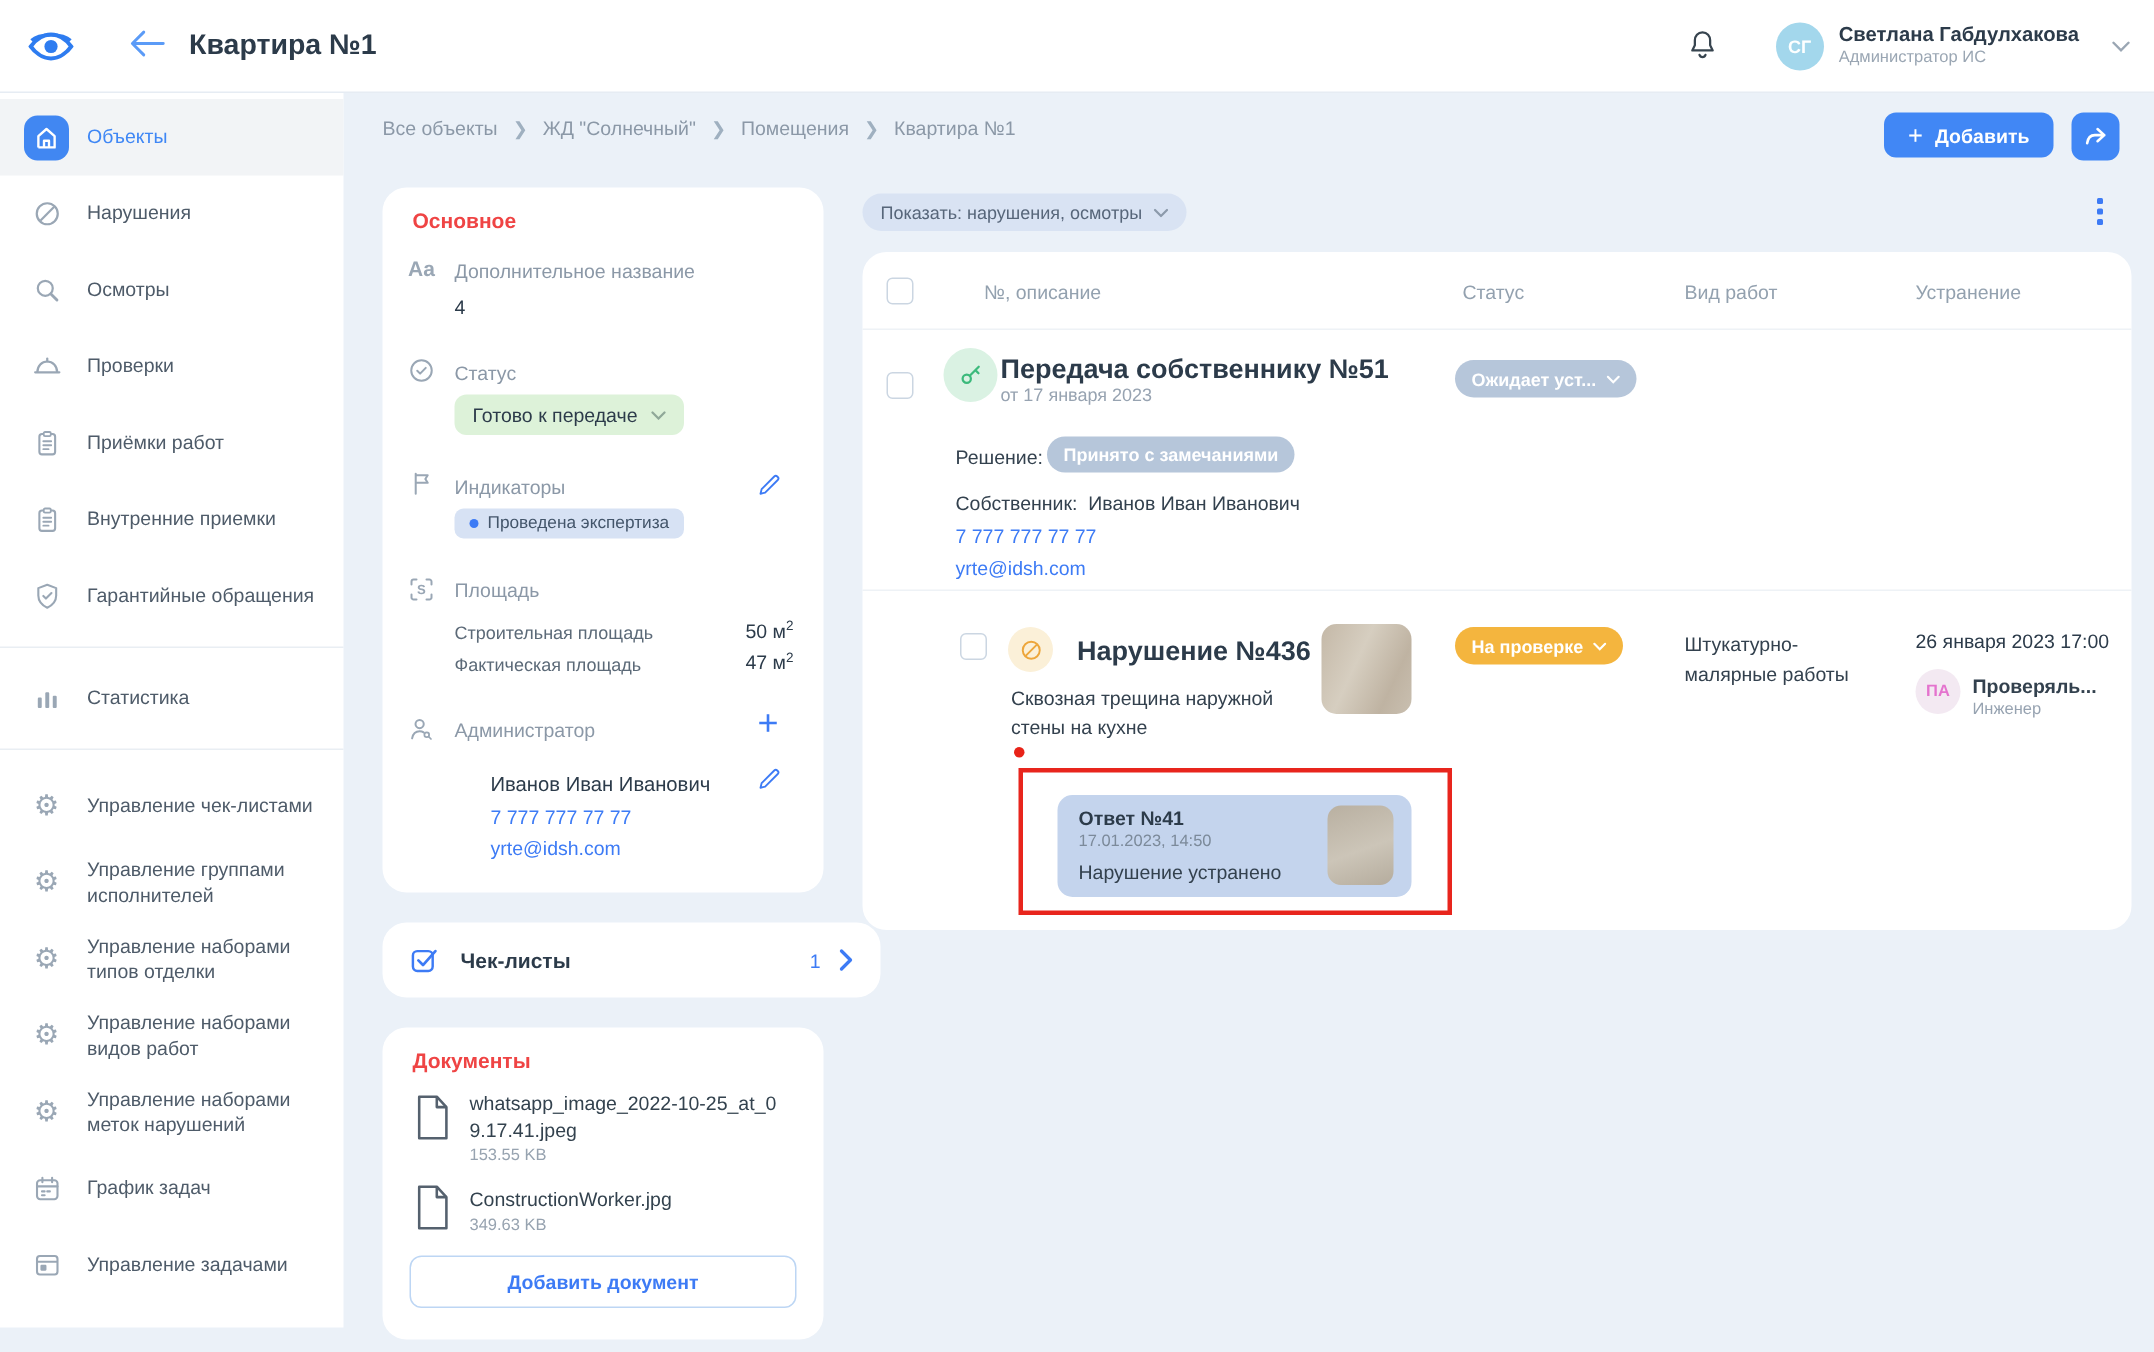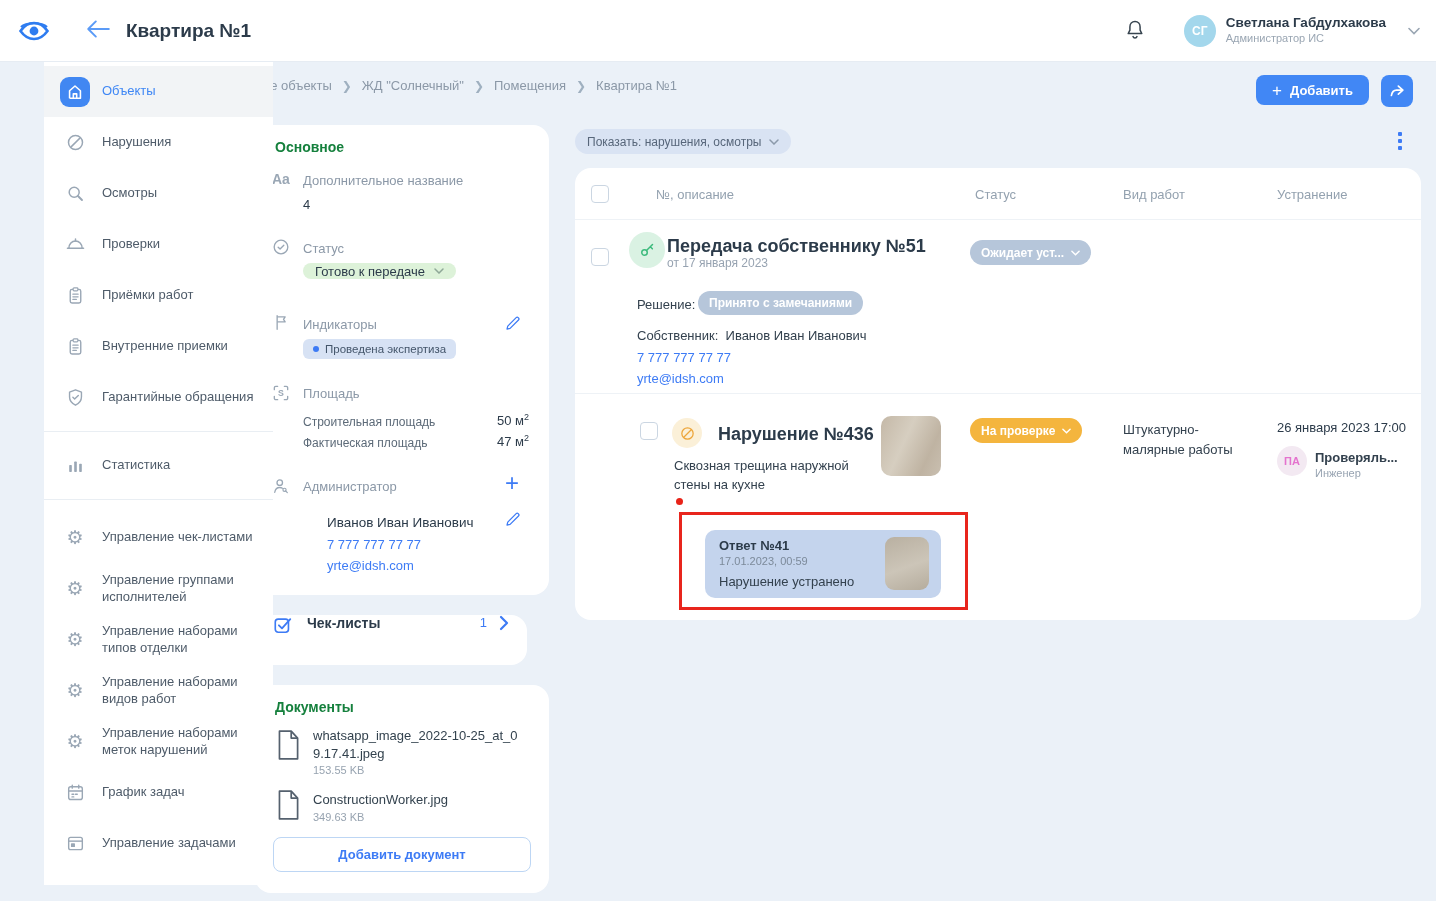--- a/index.html
+++ b/index.html
@@ -23,7 +23,7 @@
   .user-chevron { margin-left:22px; margin-right:16px; color:#9aa6b3; }
 
   
-  .sidebar { position:absolute; top:62px; left:0; width:229px; bottom:16px; background:#fff; padding-top:4px; z-index:10;margin-left:44px; }
+  .sidebar { position:absolute; top:62px; left:0; width:229px; bottom:16px; background:#fff; padding-top:4px; z-index:10; }
   .nav-item { height:51px; display:flex; align-items:center; padding-left:16px; cursor:pointer; }
   .nav-item.active { background:#f2f4f6; }
   .nav-ico { width:30px; height:30px; display:flex; align-items:center; justify-content:center; flex:0 0 30px; color:#9aa7b5; }

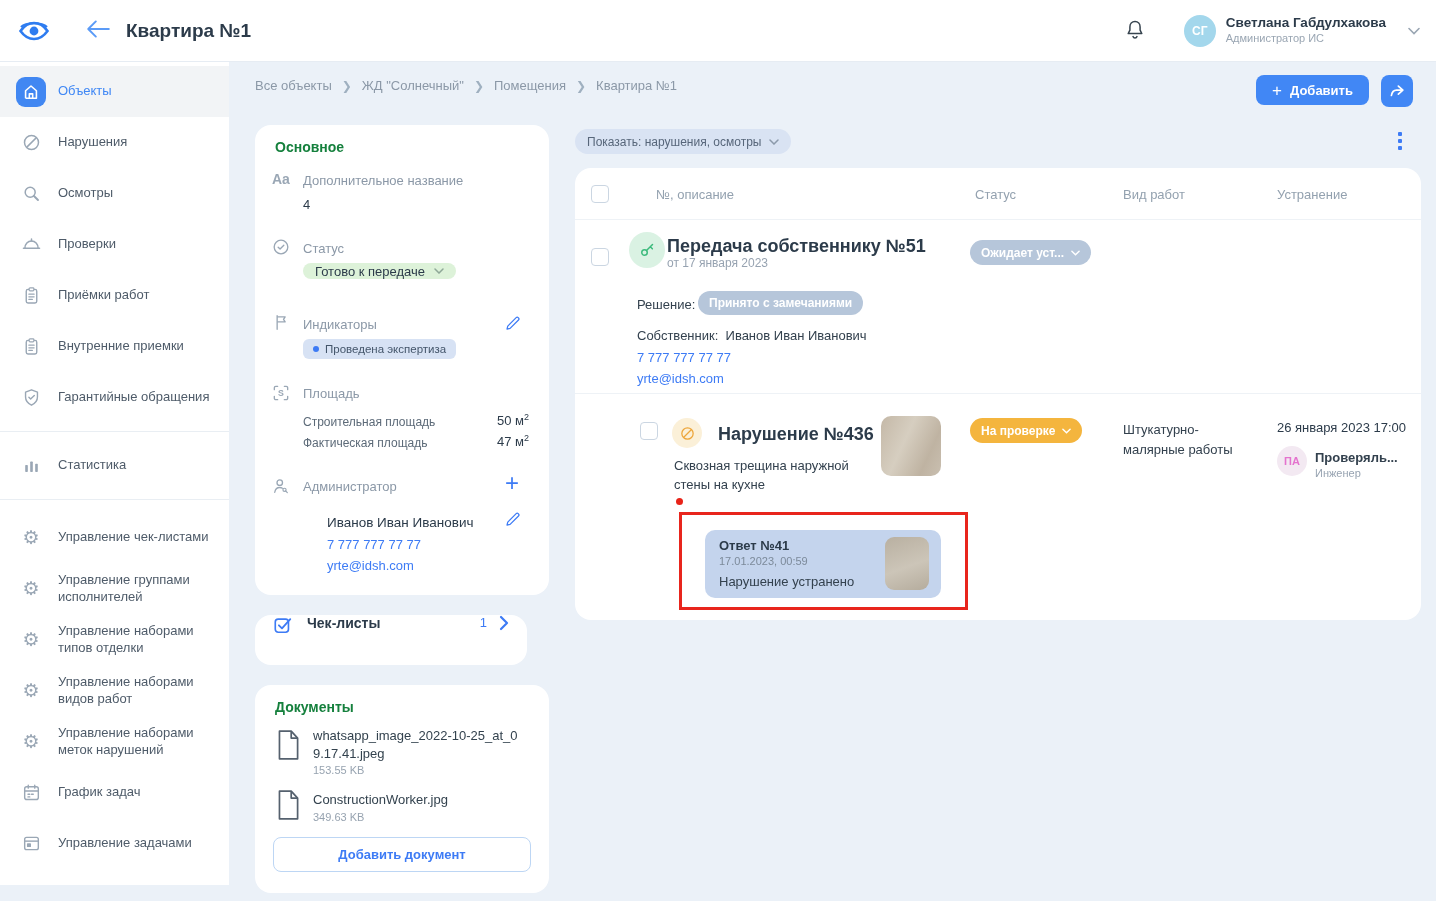--- a/index.html
+++ b/index.html
@@ -52,7 +52,7 @@
   .card-checklists { left:26px; top:553px; width:272px; height:50px; display:flex; padding:0 18px; cursor:pointer; }
   .card-docs { left:26px; top:623px; width:294px; height:208px; }
 
-  .sec-title { position:absolute; left:20px; top:14px; font-size:14px; font-weight:700; color:#15803d; }
+  .sec-title { position:absolute; left:20px; top:14px; font-size:14px; font-weight:700; color:#ef4444; }
   .f-label { font-size:13px; color:#8b98a7; }
   .f-ico { color:#9aa7b5; }
   .green-pill { position:absolute; left:48px; top:138px; height:16px; display:inline-flex; align-items:center; gap:9px;

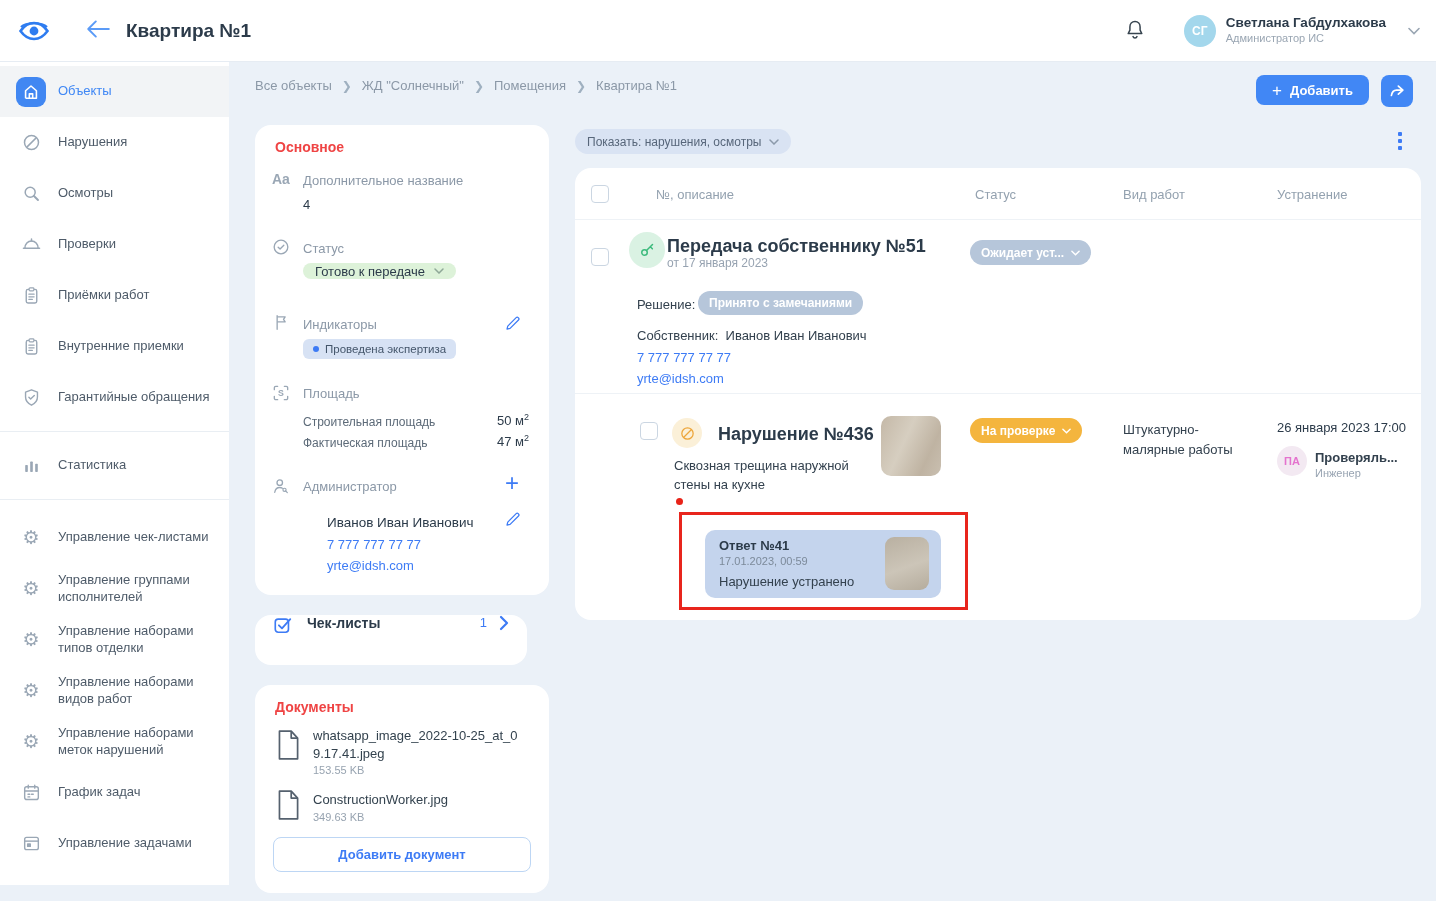--- a/index.html
+++ b/index.html
@@ -55,7 +55,7 @@
   .sec-title { position:absolute; left:20px; top:14px; font-size:14px; font-weight:700; color:#ef4444; }
   .f-label { font-size:13px; color:#8b98a7; }
   .f-ico { color:#9aa7b5; }
-  .green-pill { position:absolute; left:48px; top:138px; height:16px; display:inline-flex; align-items:center; gap:9px;
+  .green-pill { position:absolute; left:48px; top:138px; height:27px; display:inline-flex; align-items:center; gap:9px;
                 background:#ddf2d9; border-radius:8px; padding:0 12px; font-size:13px; color:#2c3b4a; cursor:pointer; }
   .ind-pill { position:absolute; left:48px; top:214px; height:20px; display:inline-flex; align-items:center; gap:6px;
               background:#d7e2f4; border-radius:6px; padding:0 10px; font-size:11.5px; color:#43556a; }

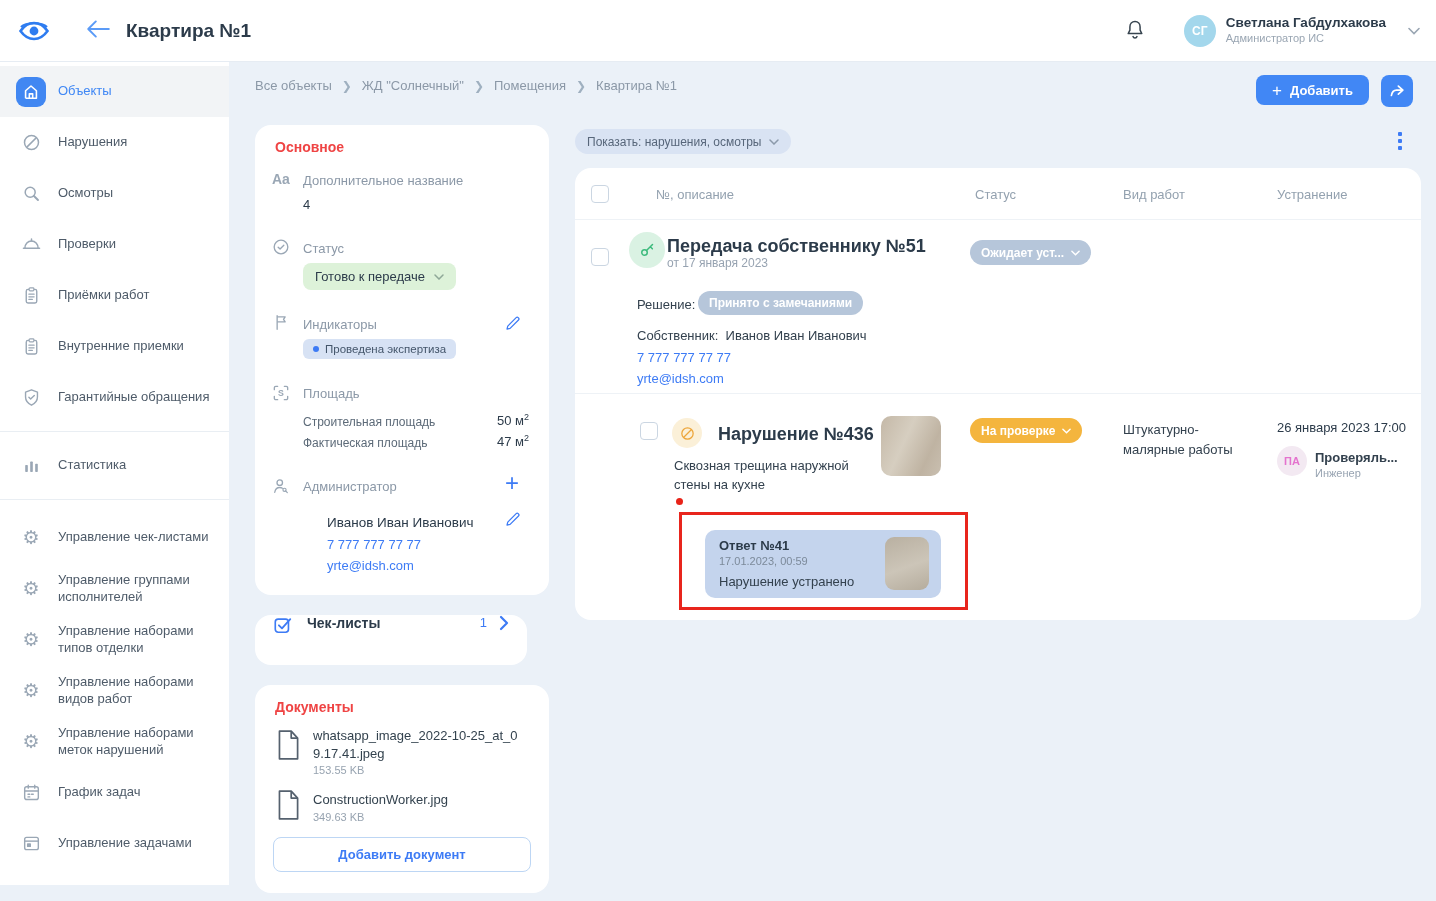--- a/index.html
+++ b/index.html
@@ -487,7 +487,7 @@
 
       <div class="answer-card">
         <span class="answer-title">Ответ №41</span>
-        <span class="answer-date">17.01.2023, 00:59</span>
+        <span class="answer-date">17.01.2023, 14:50</span>
         <span class="answer-text">Нарушение устранено</span>
         <span class="answer-thumb"></span>
       </div>

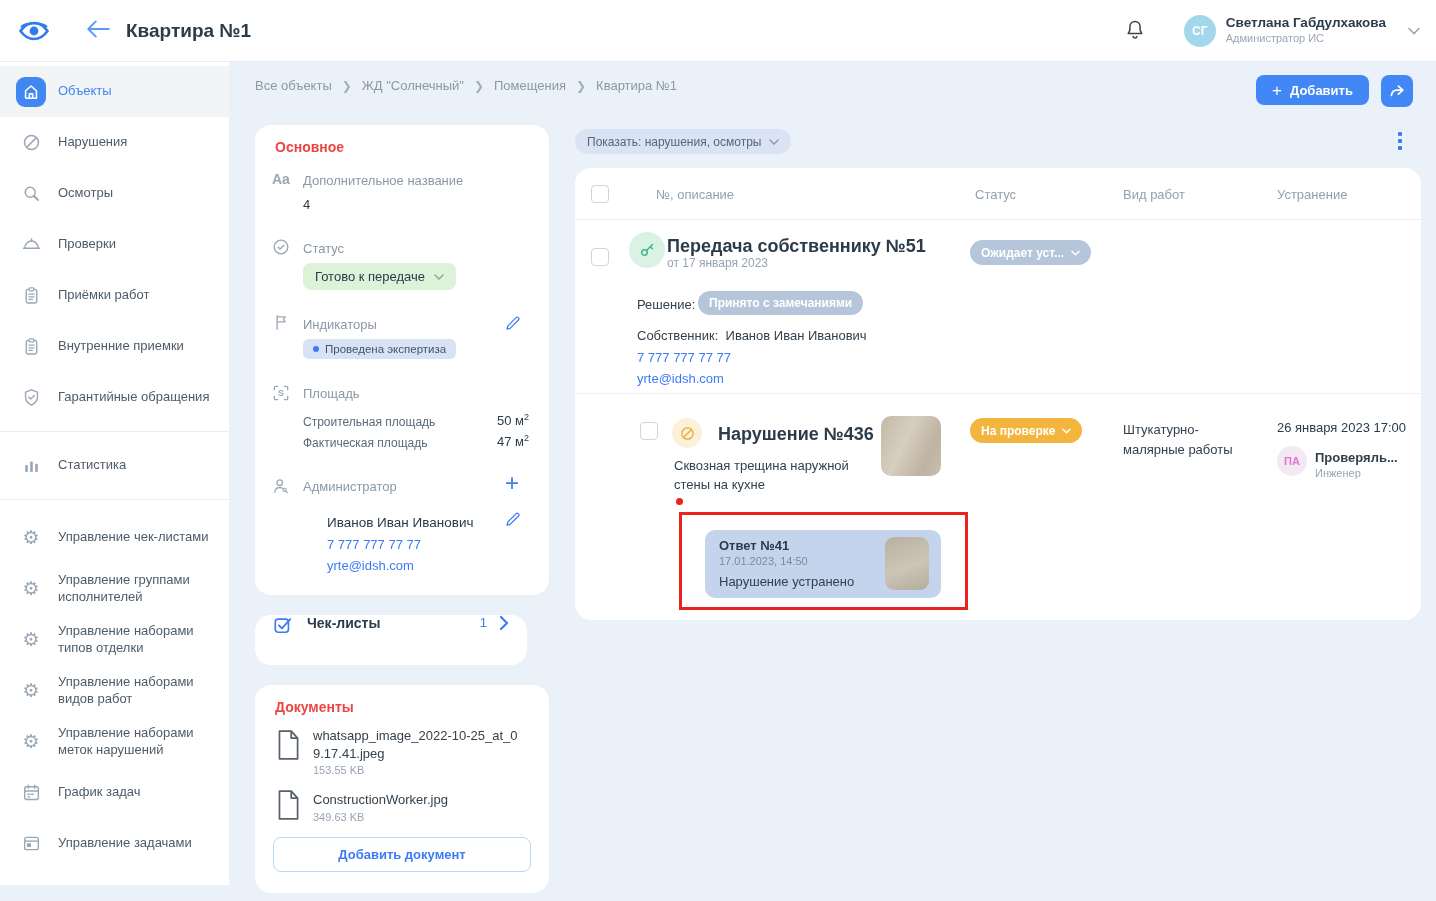--- a/index.html
+++ b/index.html
@@ -49,7 +49,7 @@
 
   .card { position:absolute; background:#fff; border-radius:16px; }
   .card-main { left:26px; top:63px; width:294px; height:470px; }
-  .card-checklists { left:26px; top:553px; width:272px; height:50px; display:flex; padding:0 18px; cursor:pointer; }
+  .card-checklists { left:26px; top:553px; width:332px; height:50px; display:flex; align-items:center; padding:0 18px; cursor:pointer; }
   .card-docs { left:26px; top:623px; width:294px; height:208px; }
 
   .sec-title { position:absolute; left:20px; top:14px; font-size:14px; font-weight:700; color:#ef4444; }

